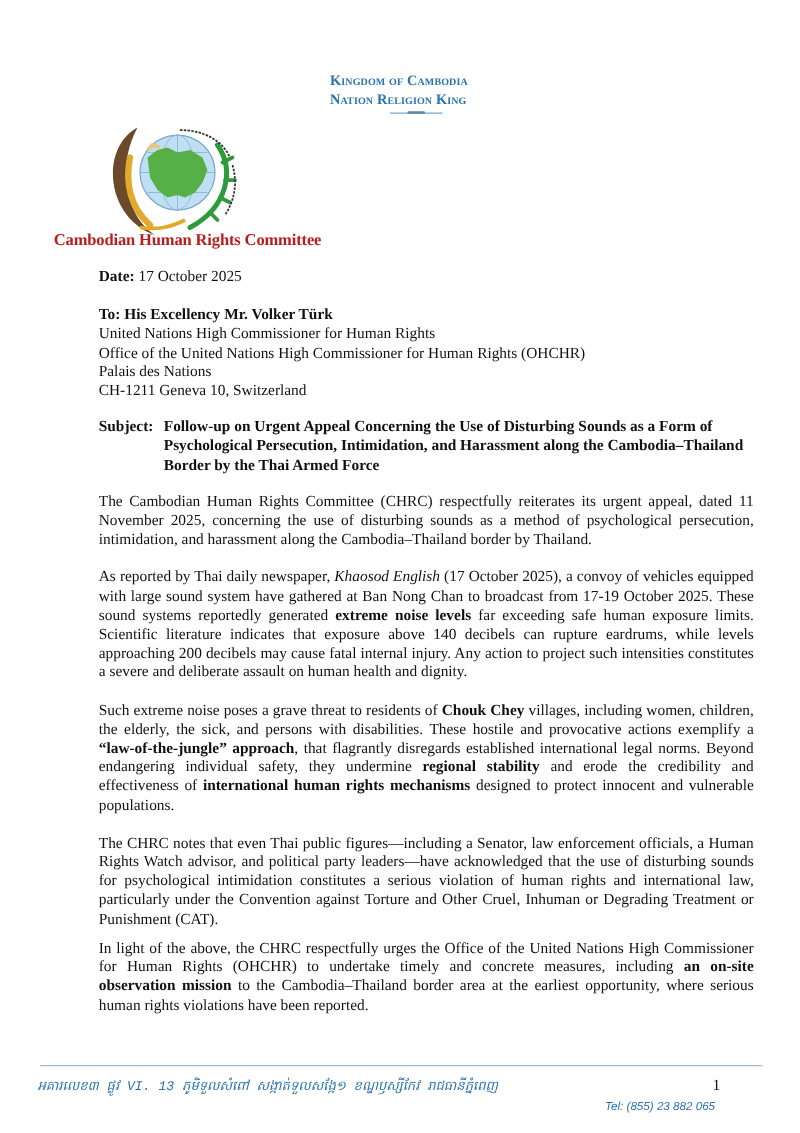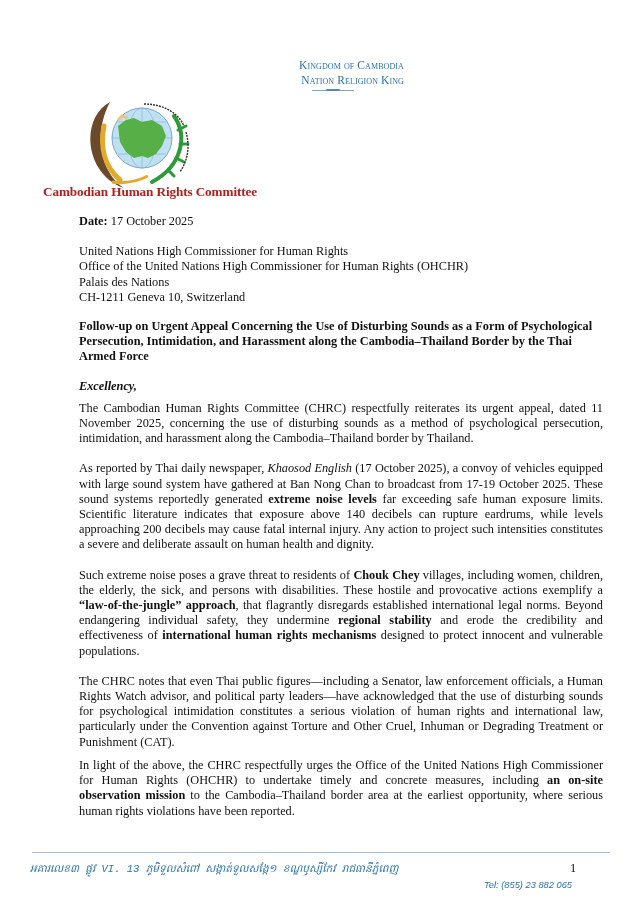--- a/index.html
+++ b/index.html
@@ -4,7 +4,7 @@
 <style>
   html, body { margin: 0; padding: 0; background: #ffffff; }
   body { width: 640px; height: 906px; position: relative; overflow: hidden; font-family: "Liberation Serif", serif; color: #111; }
-  .header-right { position: absolute; left: 264px; top: 58px; width: 140px; text-align: right; color: #2a72b0; font-weight: normal; font-size: 10.5px; line-height: 15px; font-variant: small-caps; letter-spacing: 0.1px; }
+  .header-right { position: absolute; left: 264px; top: 58px; width: 140px; text-align: left; color: #2a72b0; font-weight: bold; font-size: 10.5px; line-height: 15px; font-variant: small-caps; letter-spacing: 0.1px; }
   .header-right .line { font-size: 11.5px; }
   .ornament { position: absolute; left: 312px; top: 90px; width: 42px; height: 2px; }
   .ornament .bar { position: absolute; top: 0; left: 0; width: 42px; height: 1px; background: #7fa6c8; }

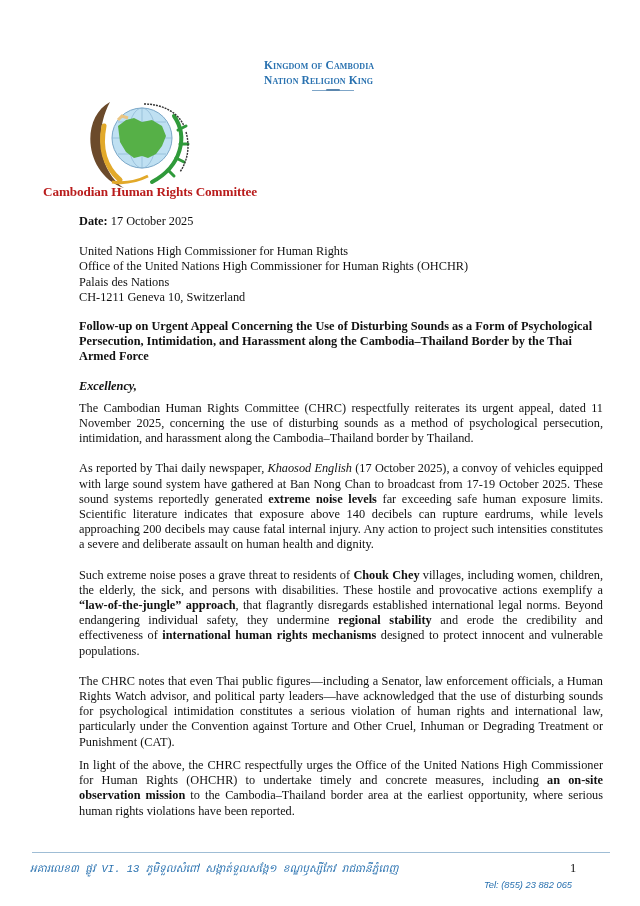--- a/index.html
+++ b/index.html
@@ -71,6 +71,7 @@
   </p>
 
   <div class="addressee">
+    <p><b>To: His Excellency Mr. Volker Türk</b></p>
     <p>United Nations High Commissioner for Human Rights</p>
     <p>Office of the United Nations High Commissioner for Human Rights (OHCHR)</p>
     <p>Palais des Nations</p>

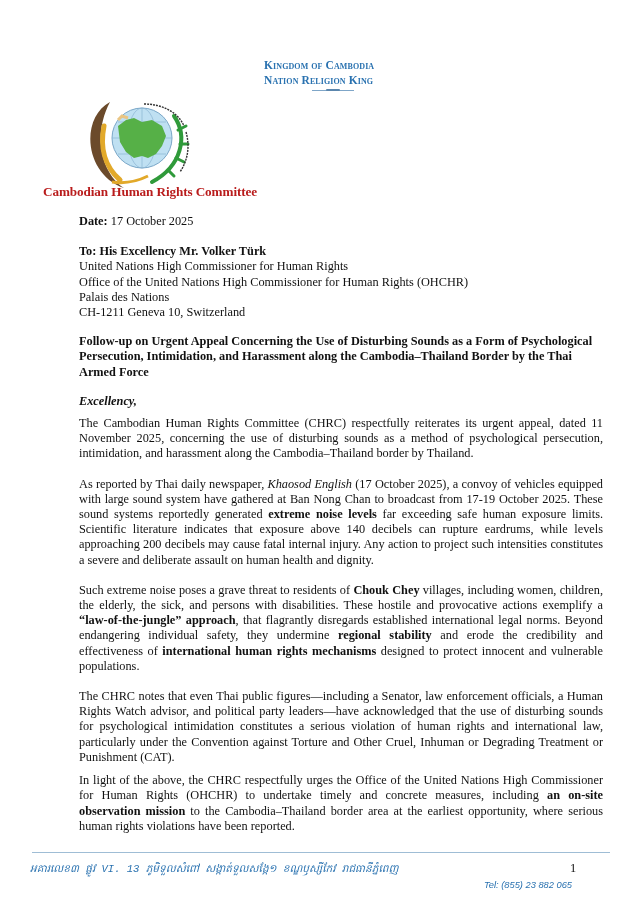--- a/index.html
+++ b/index.html
@@ -79,6 +79,7 @@
   </div>
 
   <div class="subject">
+    <div class="label">Subject:</div>
     <div class="text">Follow-up on Urgent Appeal Concerning the Use of Disturbing Sounds as a Form of Psychological Persecution, Intimidation, and Harassment along the Cambodia–Thailand Border by the Thai Armed Force</div>
   </div>
 

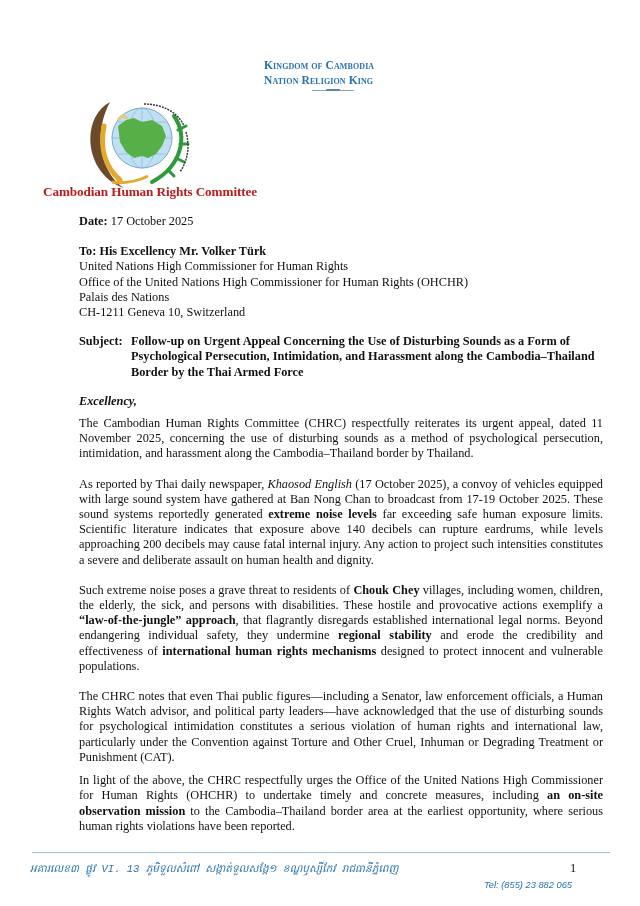--- a/index.html
+++ b/index.html
@@ -83,7 +83,6 @@
     <div class="text">Follow-up on Urgent Appeal Concerning the Use of Disturbing Sounds as a Form of Psychological Persecution, Intimidation, and Harassment along the Cambodia–Thailand Border by the Thai Armed Force</div>
   </div>
 
-  <p class="salutation">Excellency,</p>
 
   <p class="para">The Cambodian Human Rights Committee (CHRC) respectfully reiterates its urgent appeal, dated 11 November 2025, concerning the use of disturbing sounds as a method of psychological persecution, intimidation, and harassment along the Cambodia–Thailand border by Thailand.</p>
 

